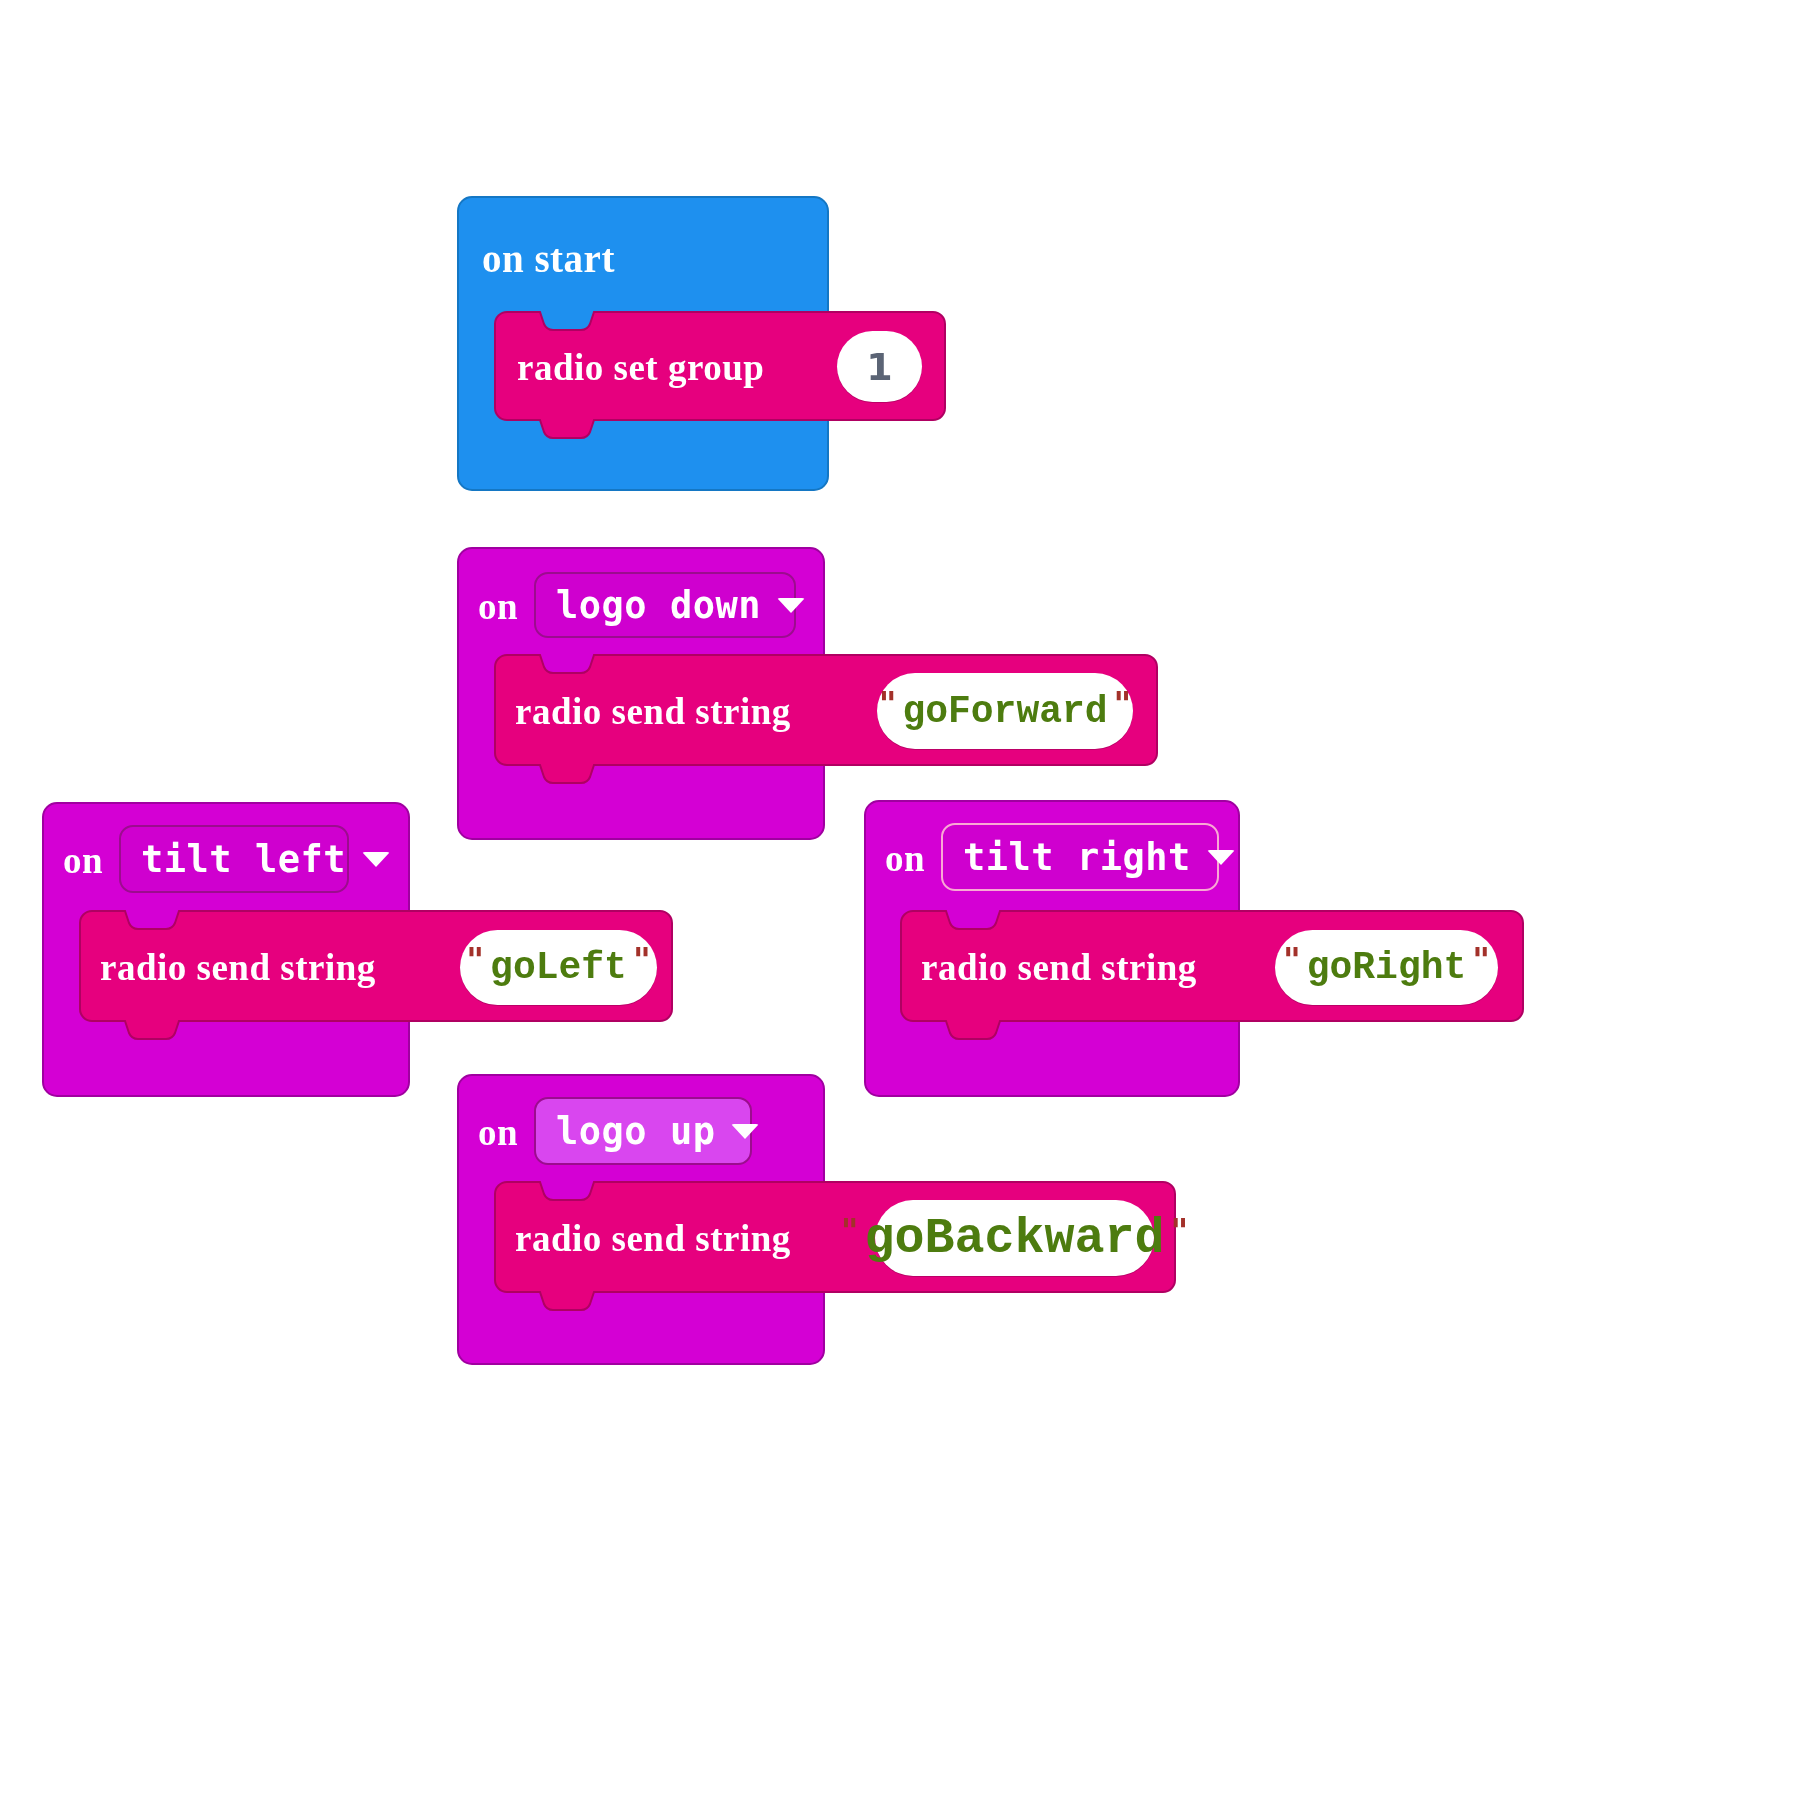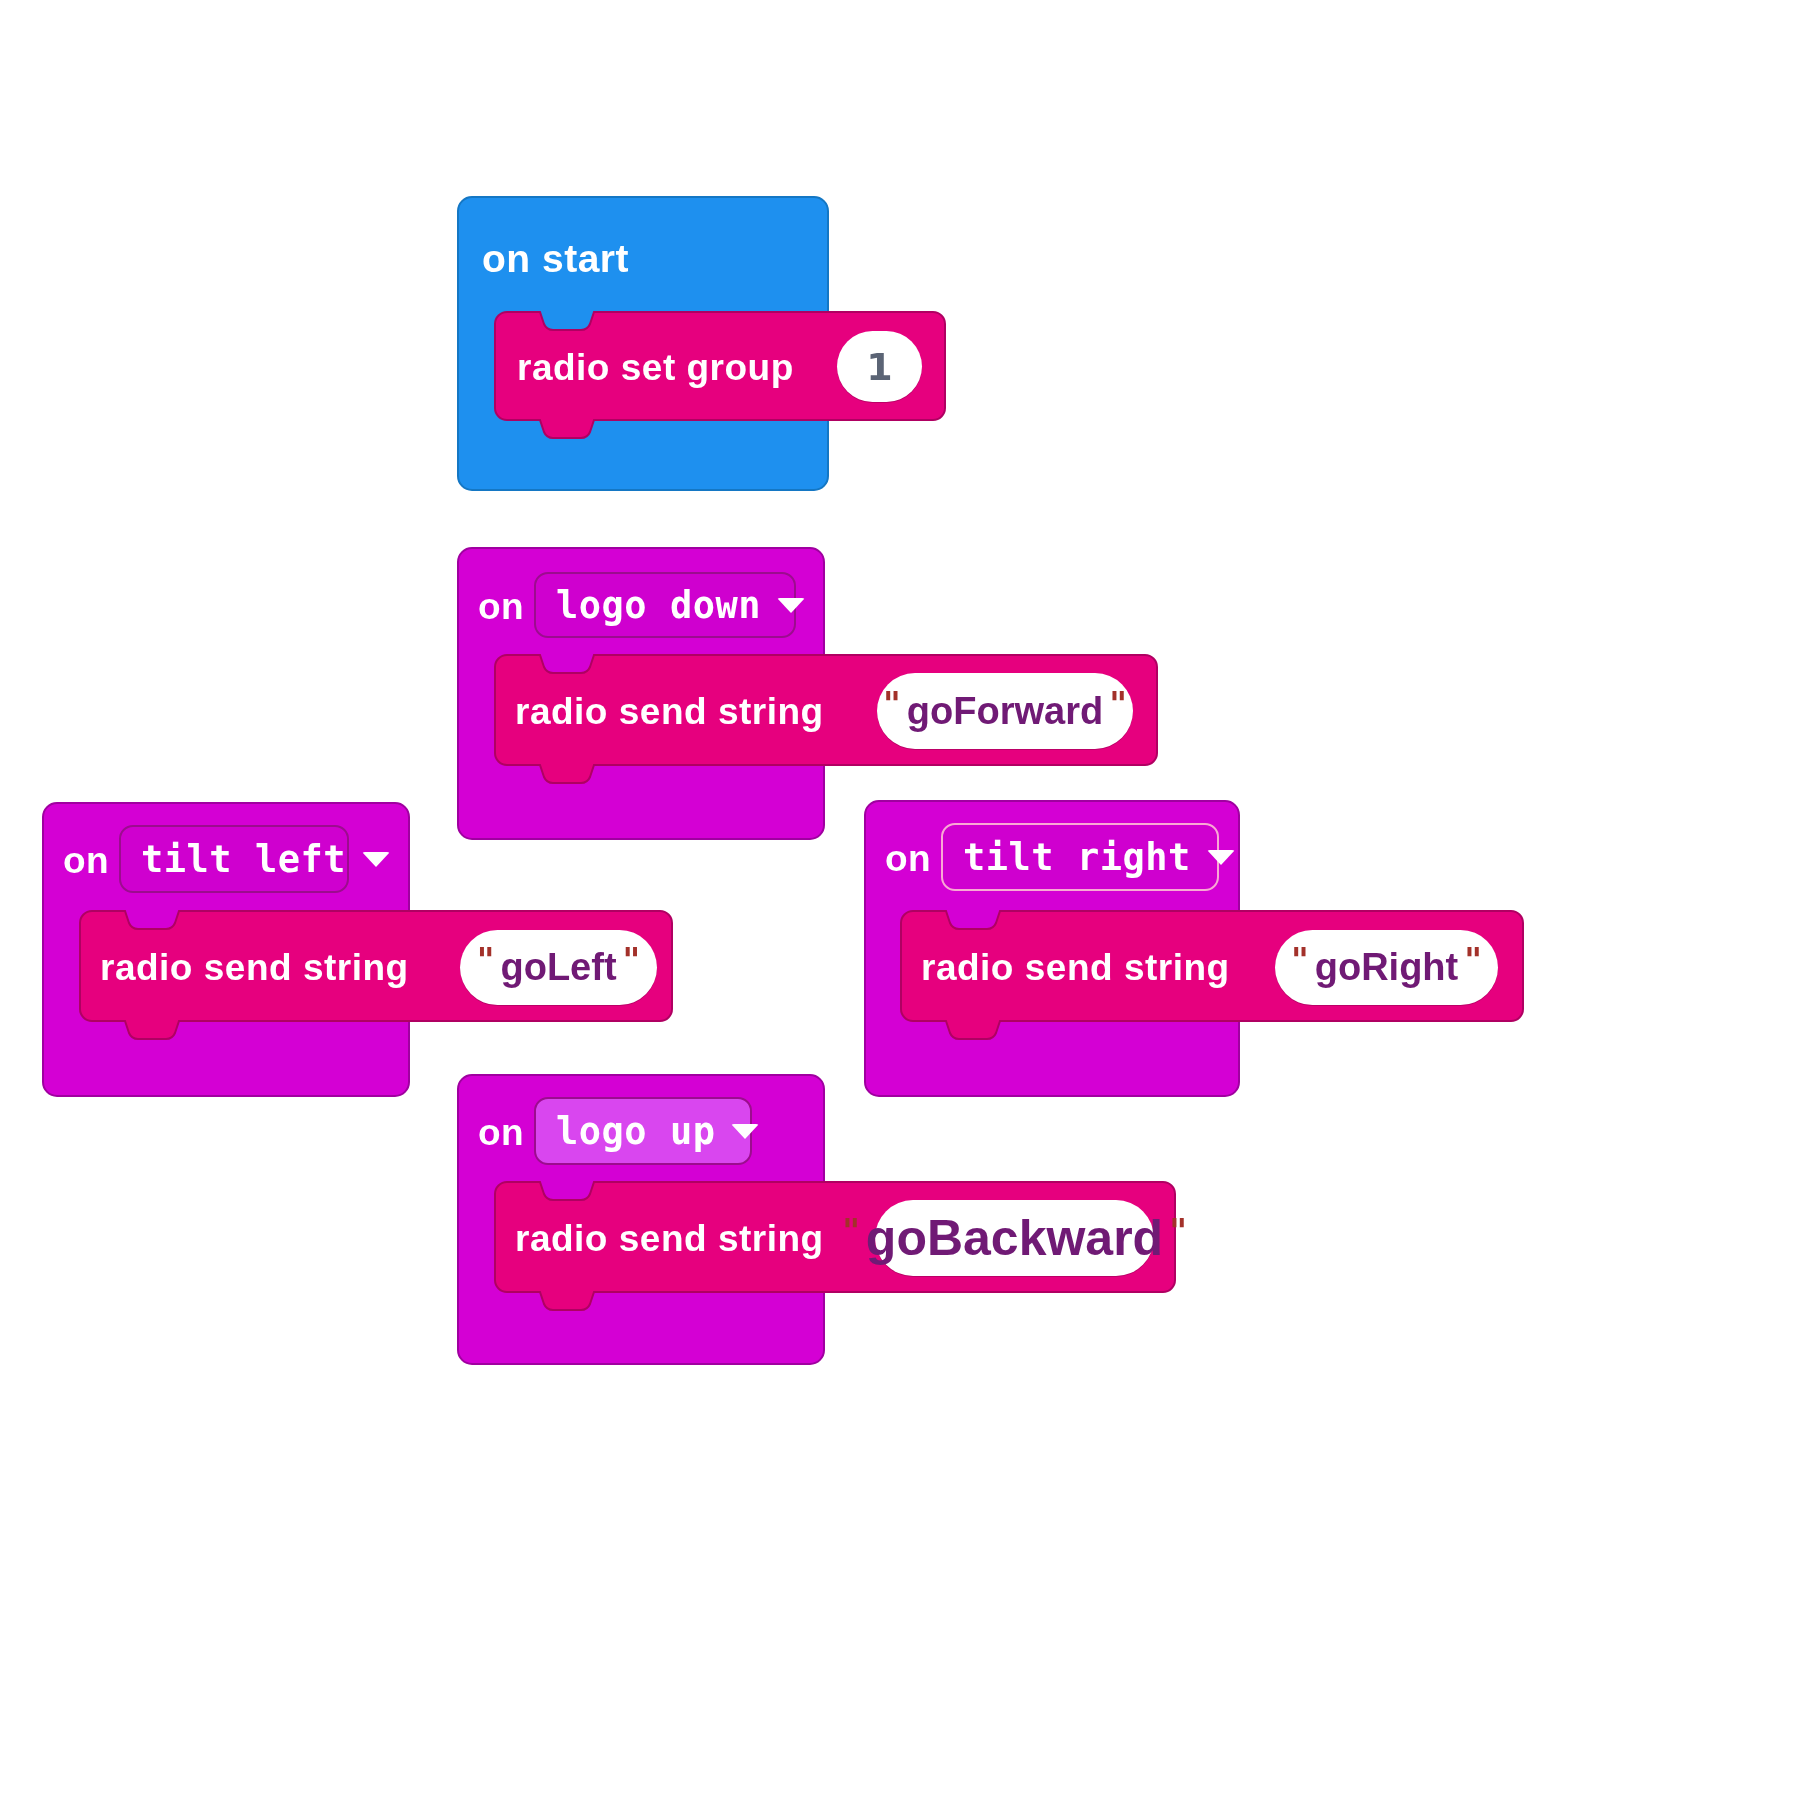--- a/index.html
+++ b/index.html
@@ -17,7 +17,7 @@
   .lbl{
     position:absolute;
     color:#ffffff;
-    font-family:Liberation Sans, sans-serif;
+    font-family:Liberation Serif, serif;
     font-weight:bold;
     white-space:nowrap;
     letter-spacing:0.5px;

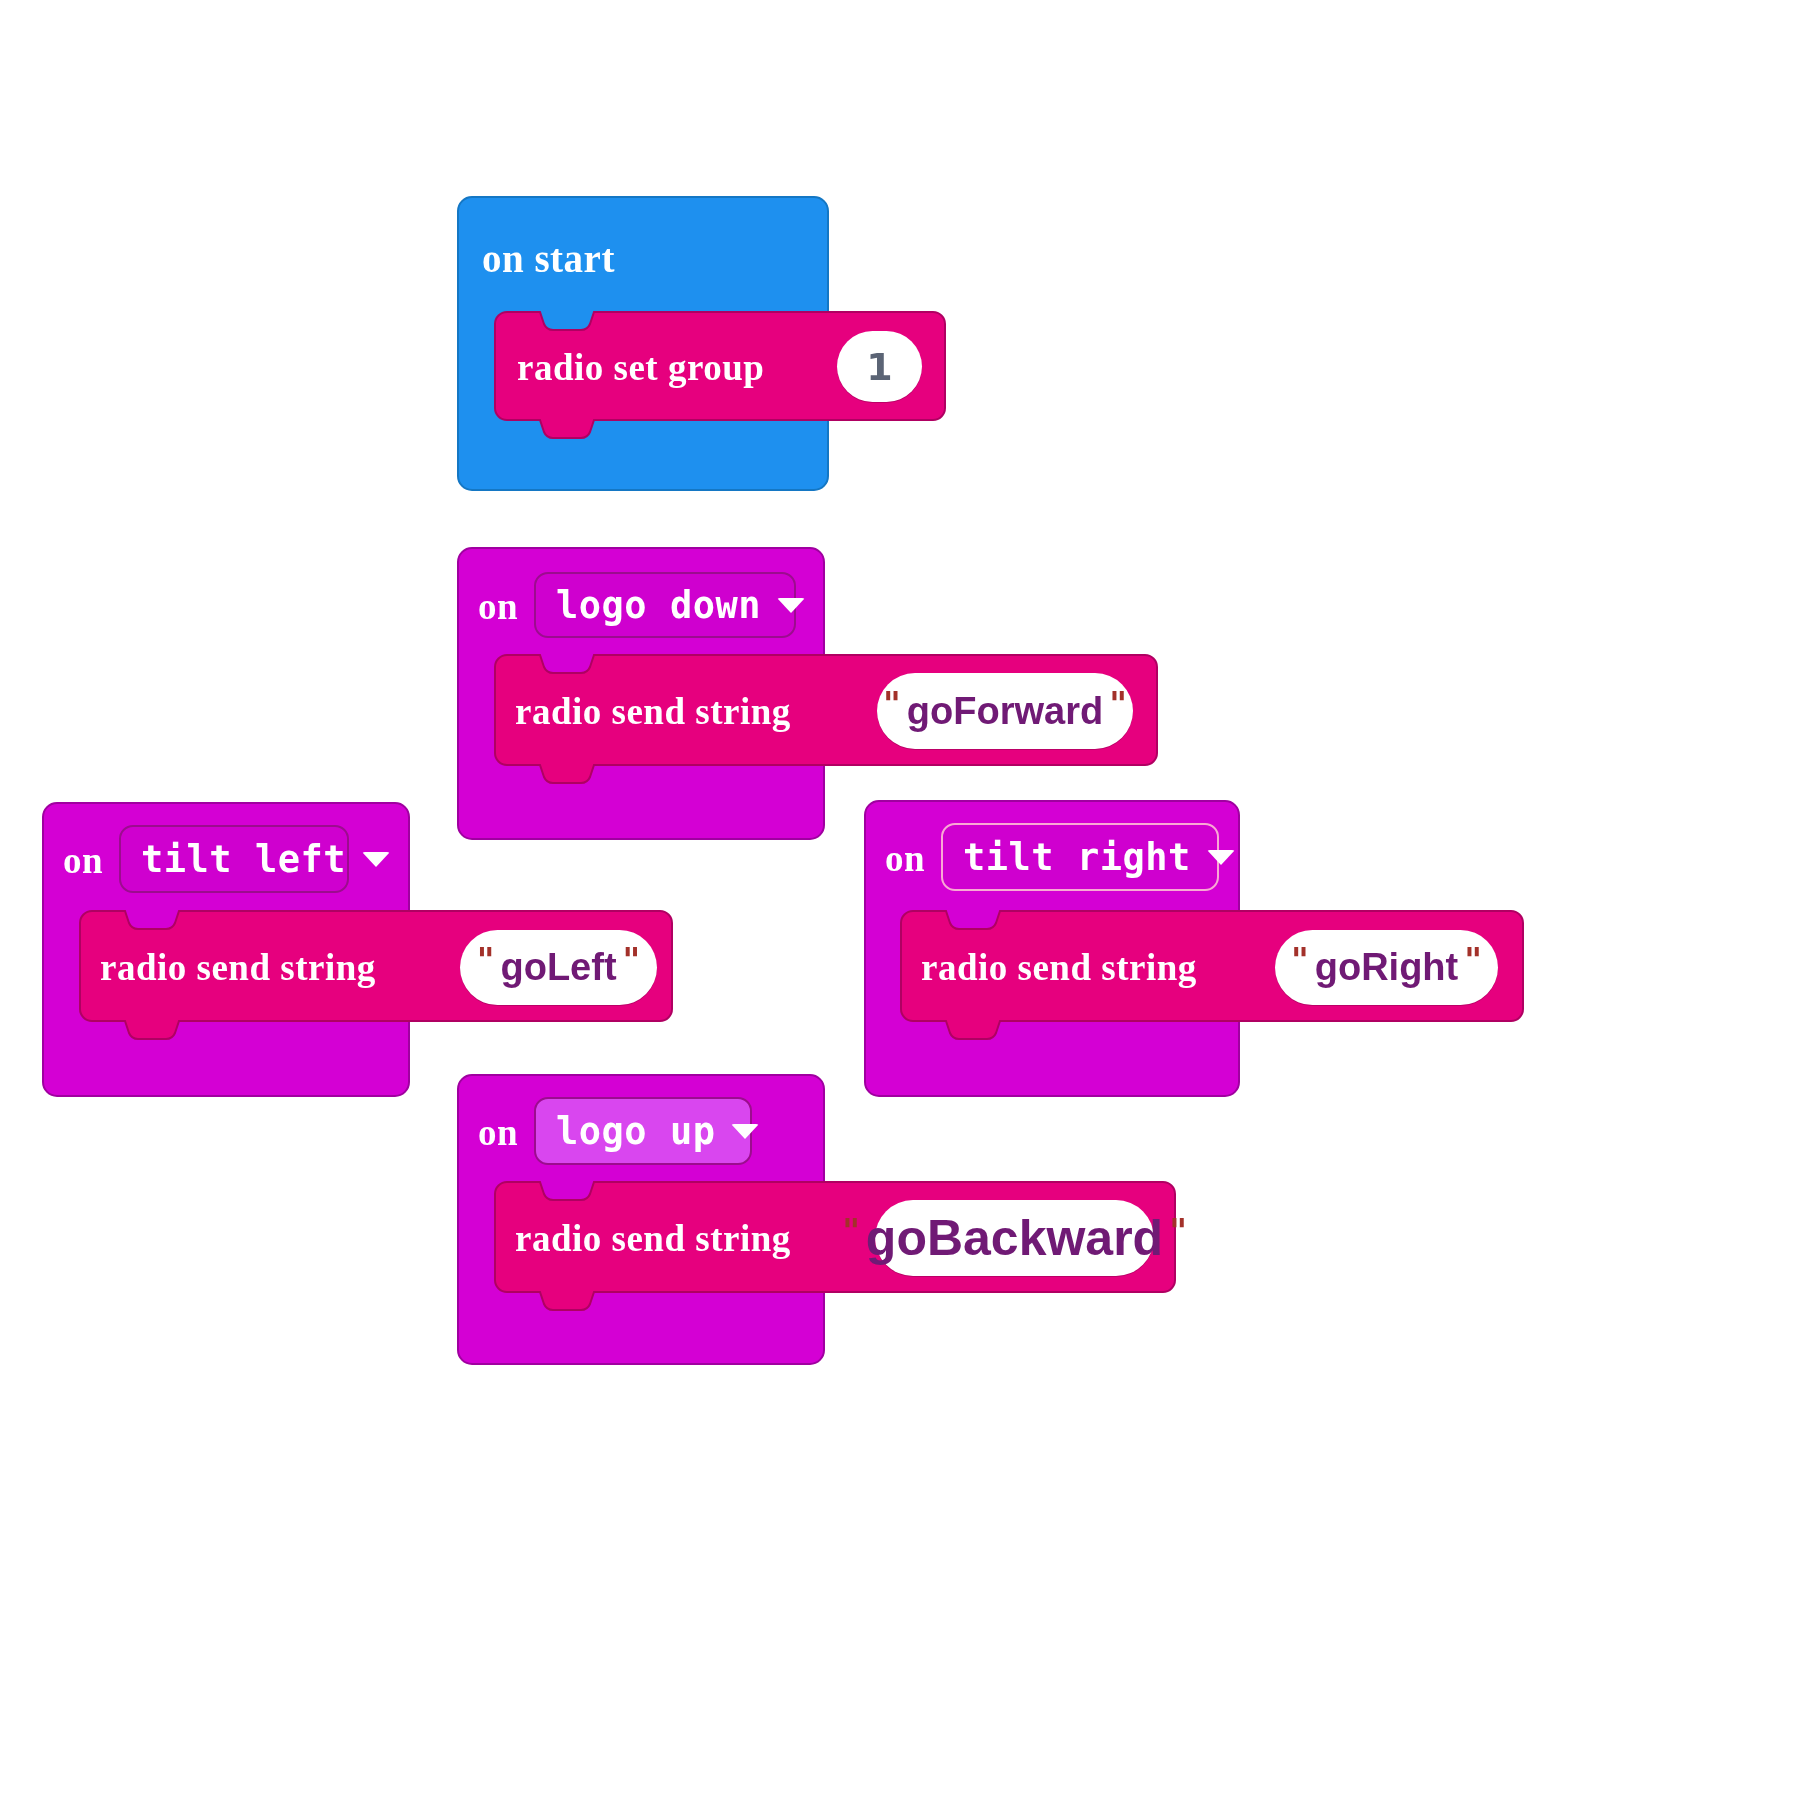--- a/index.html
+++ b/index.html
@@ -62,8 +62,8 @@
     box-shadow:0 1px 0 rgba(0,0,0,.18);
   }
   .field .fval{
-    color:#701a75;
-    font-family:Liberation Sans, sans-serif;
+    color:#4d7c0f;
+    font-family:Liberation Mono, monospace;
     font-weight:bold;
     white-space:nowrap;
   }

